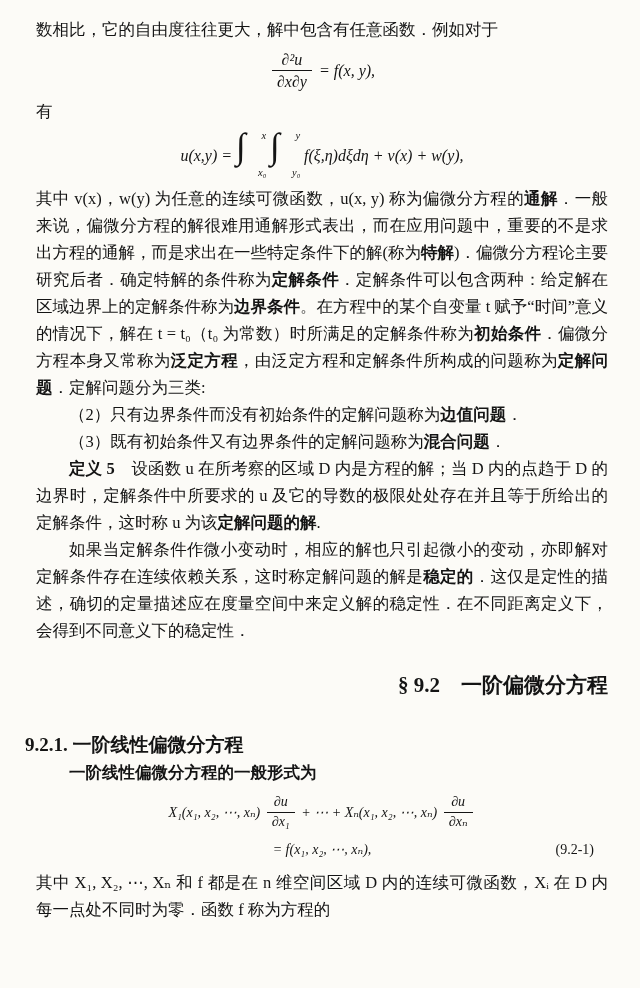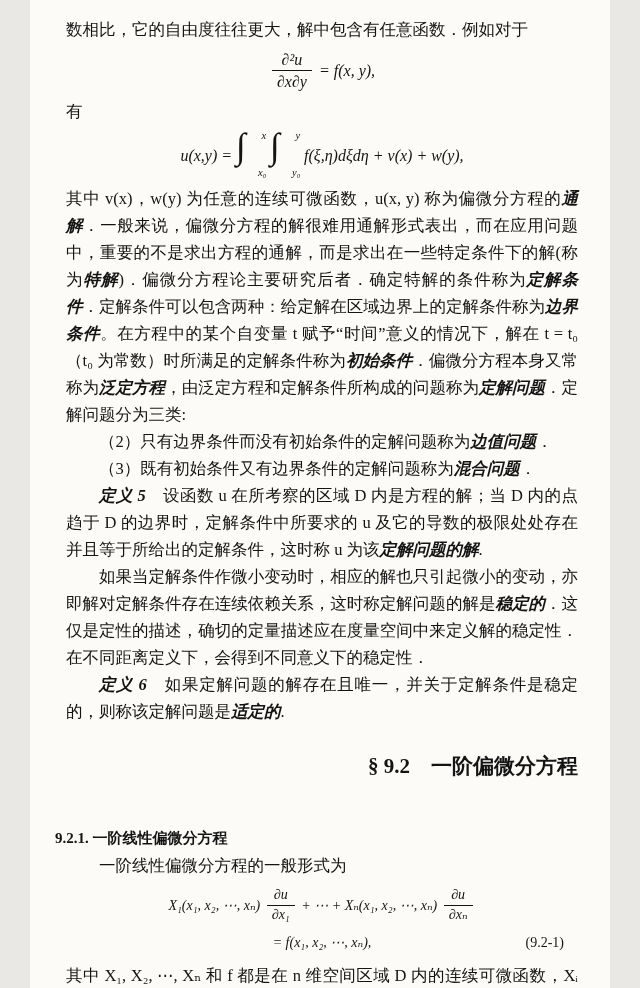--- a/index.html
+++ b/index.html
@@ -9,7 +9,7 @@
   }
   .page {
     position: relative;
-    width: 580px;
+    width: 640px;
     height: 988px;
     margin: 0 auto;
     background: #fcfbf7;

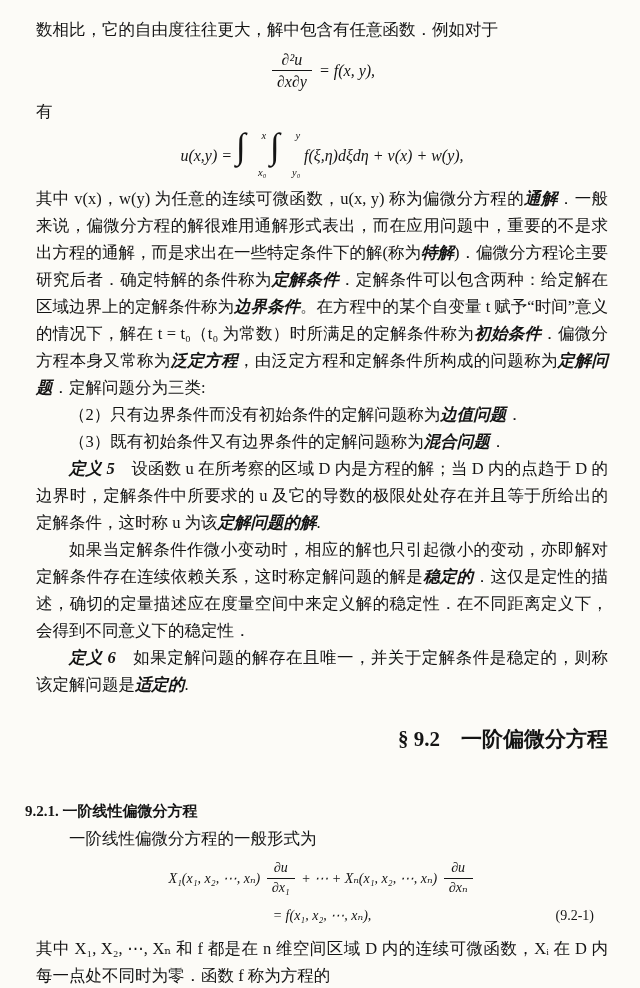--- a/index.html
+++ b/index.html
@@ -28,7 +28,7 @@
     text-align: justify;
   }
   .indent { text-indent: 2em; }
-  .b { font-weight: bold; font-style: italic; }
+  .b { font-weight: bold; }
   .word-line { margin: 2px 0; }
 
   

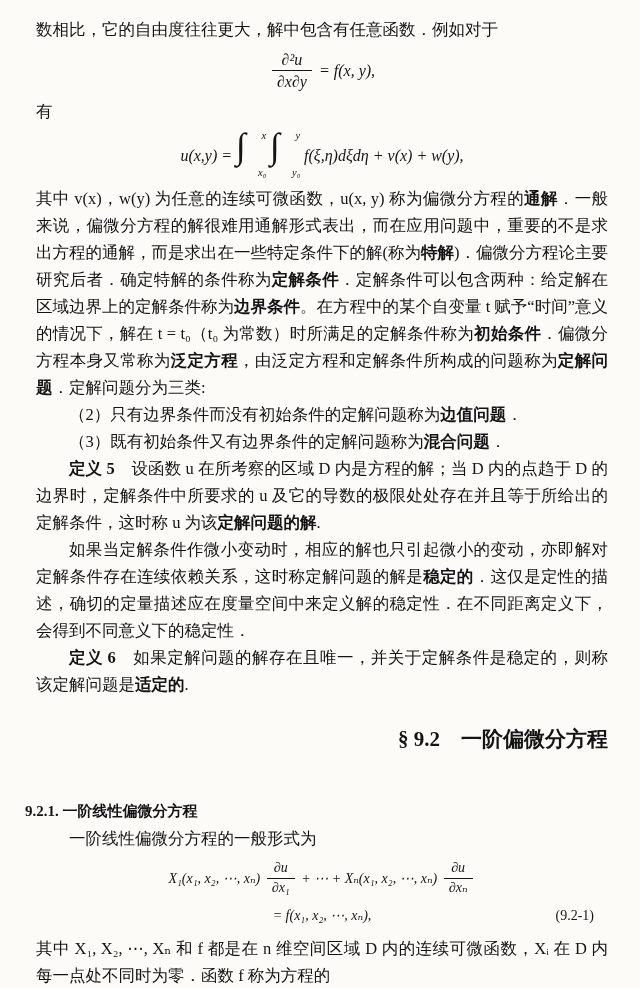--- a/index.html
+++ b/index.html
@@ -140,7 +140,6 @@
 
   <p class="para indent"><span>如果当定解条件作微小变动时，相应的解也只引起微小的变动，亦即解对定解条件存在连续依赖关系，这时称定解问题的解是</span><span class="b">稳定的</span><span>．这仅是定性的描述，确切的定量描述应在度量空间中来定义解的稳定性．在不同距离定义下，会得到不同意义下的稳定性．</span></p>
 
-  <p class="para indent"><span class="b">定义 6</span><span>　如果定解问题的解存在且唯一，并关于定解条件是稳定的，则称该定解问题是</span><span class="b">适定的</span><span>.</span></p>
 
   <h2 class="section-heading">§ 9.2　一阶偏微分方程</h2>
 

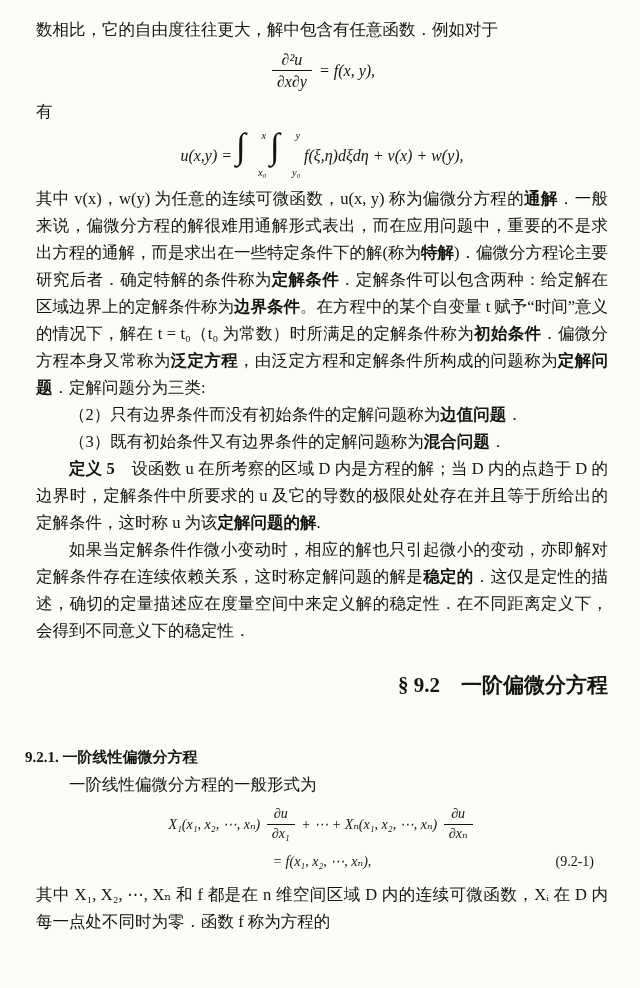--- a/index.html
+++ b/index.html
@@ -103,8 +103,8 @@
     line-height: 30px;
   }
   .subsection-heading {
-    margin: 27px 0 0 -11px;
-    font-size: 15px;
+    margin: 15px 0 0 -11px;
+    font-size: 19px;
     font-weight: bold;
     line-height: 28px;
   }

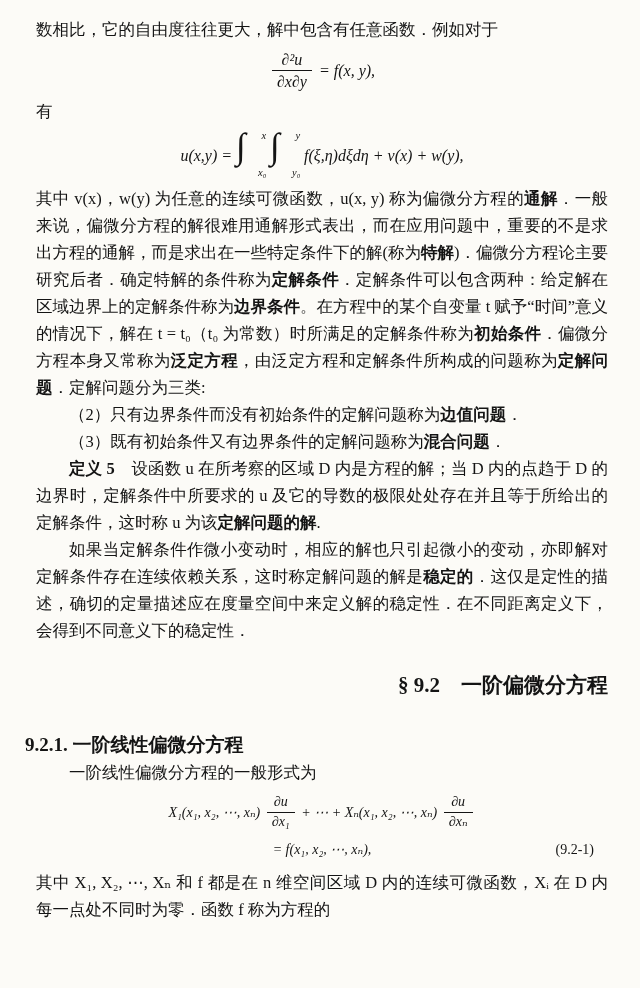--- a/index.html
+++ b/index.html
@@ -108,7 +108,7 @@
     font-weight: bold;
     line-height: 28px;
   }
-  .intro-line { margin-top: 8px; }
+  .intro-line { margin-top: 8px; font-weight: bold; }
 </style>
 </head>
 <body>

